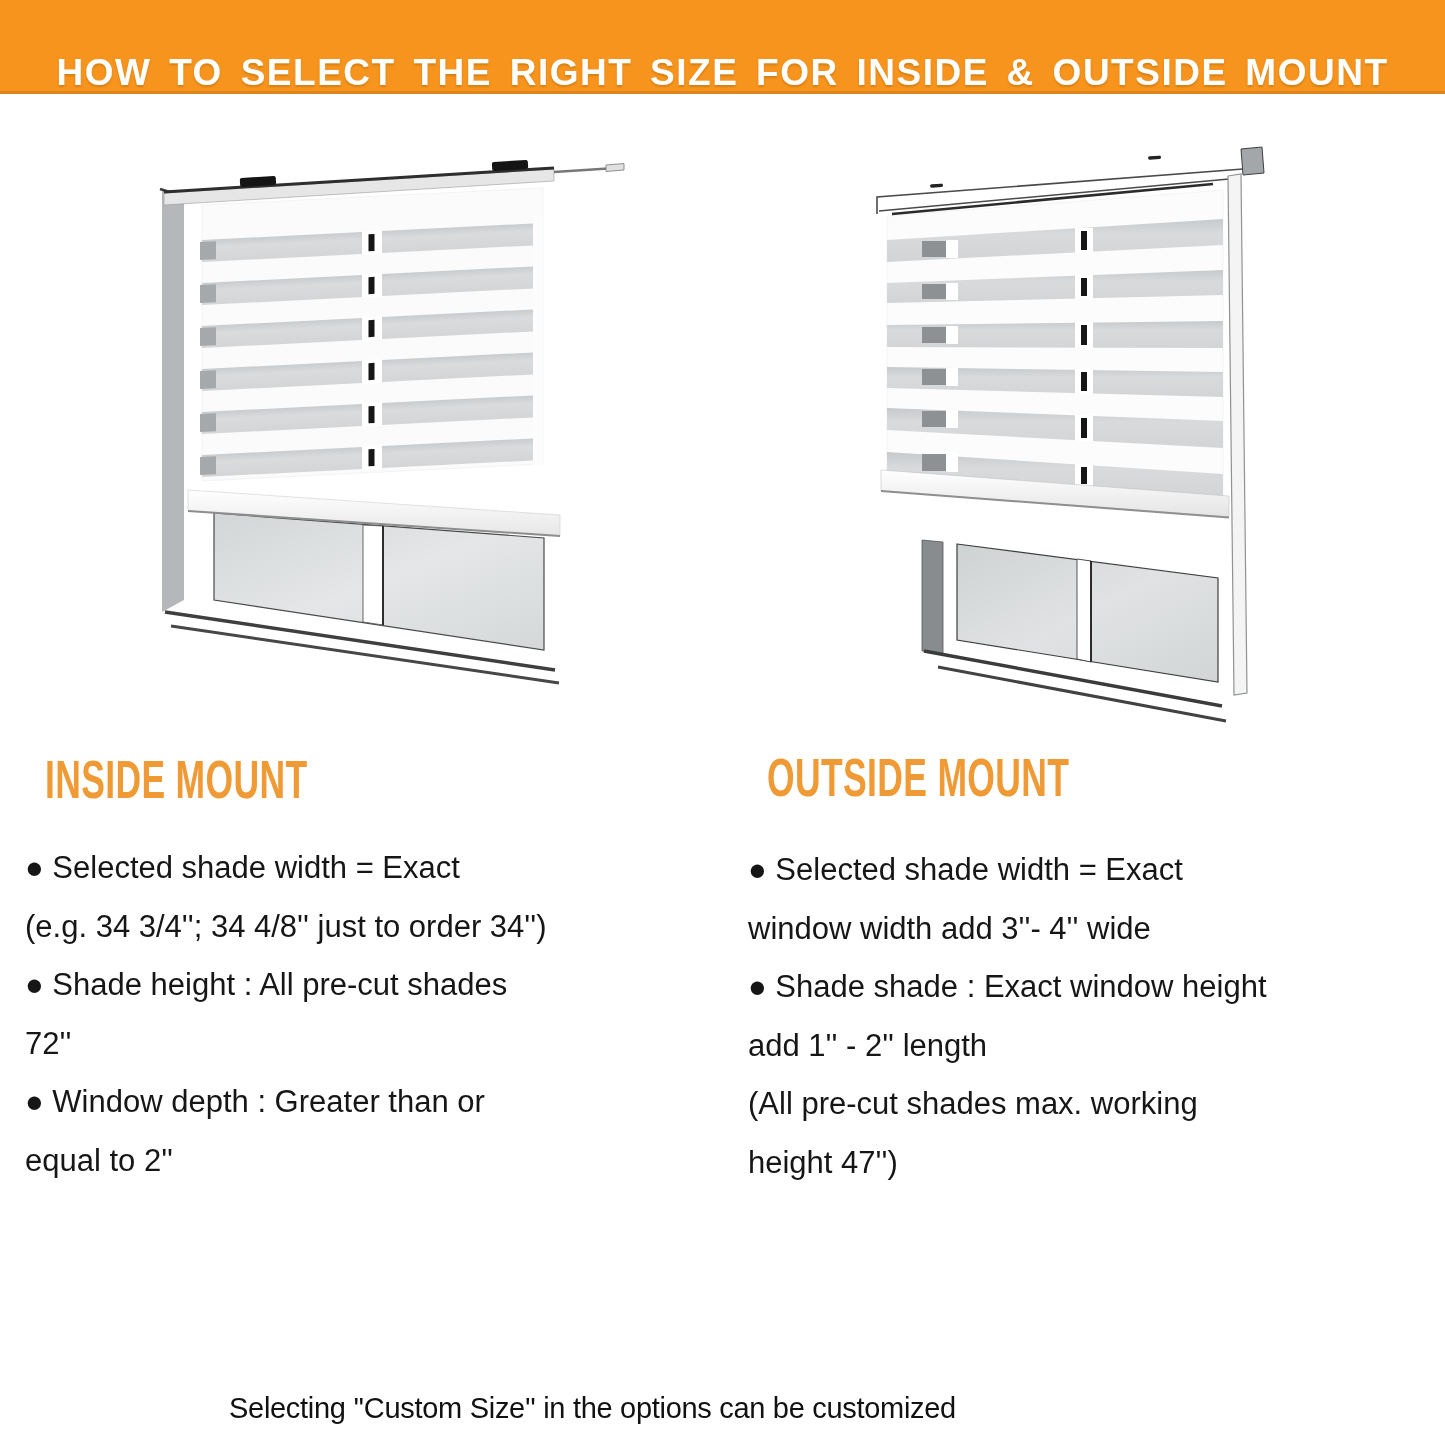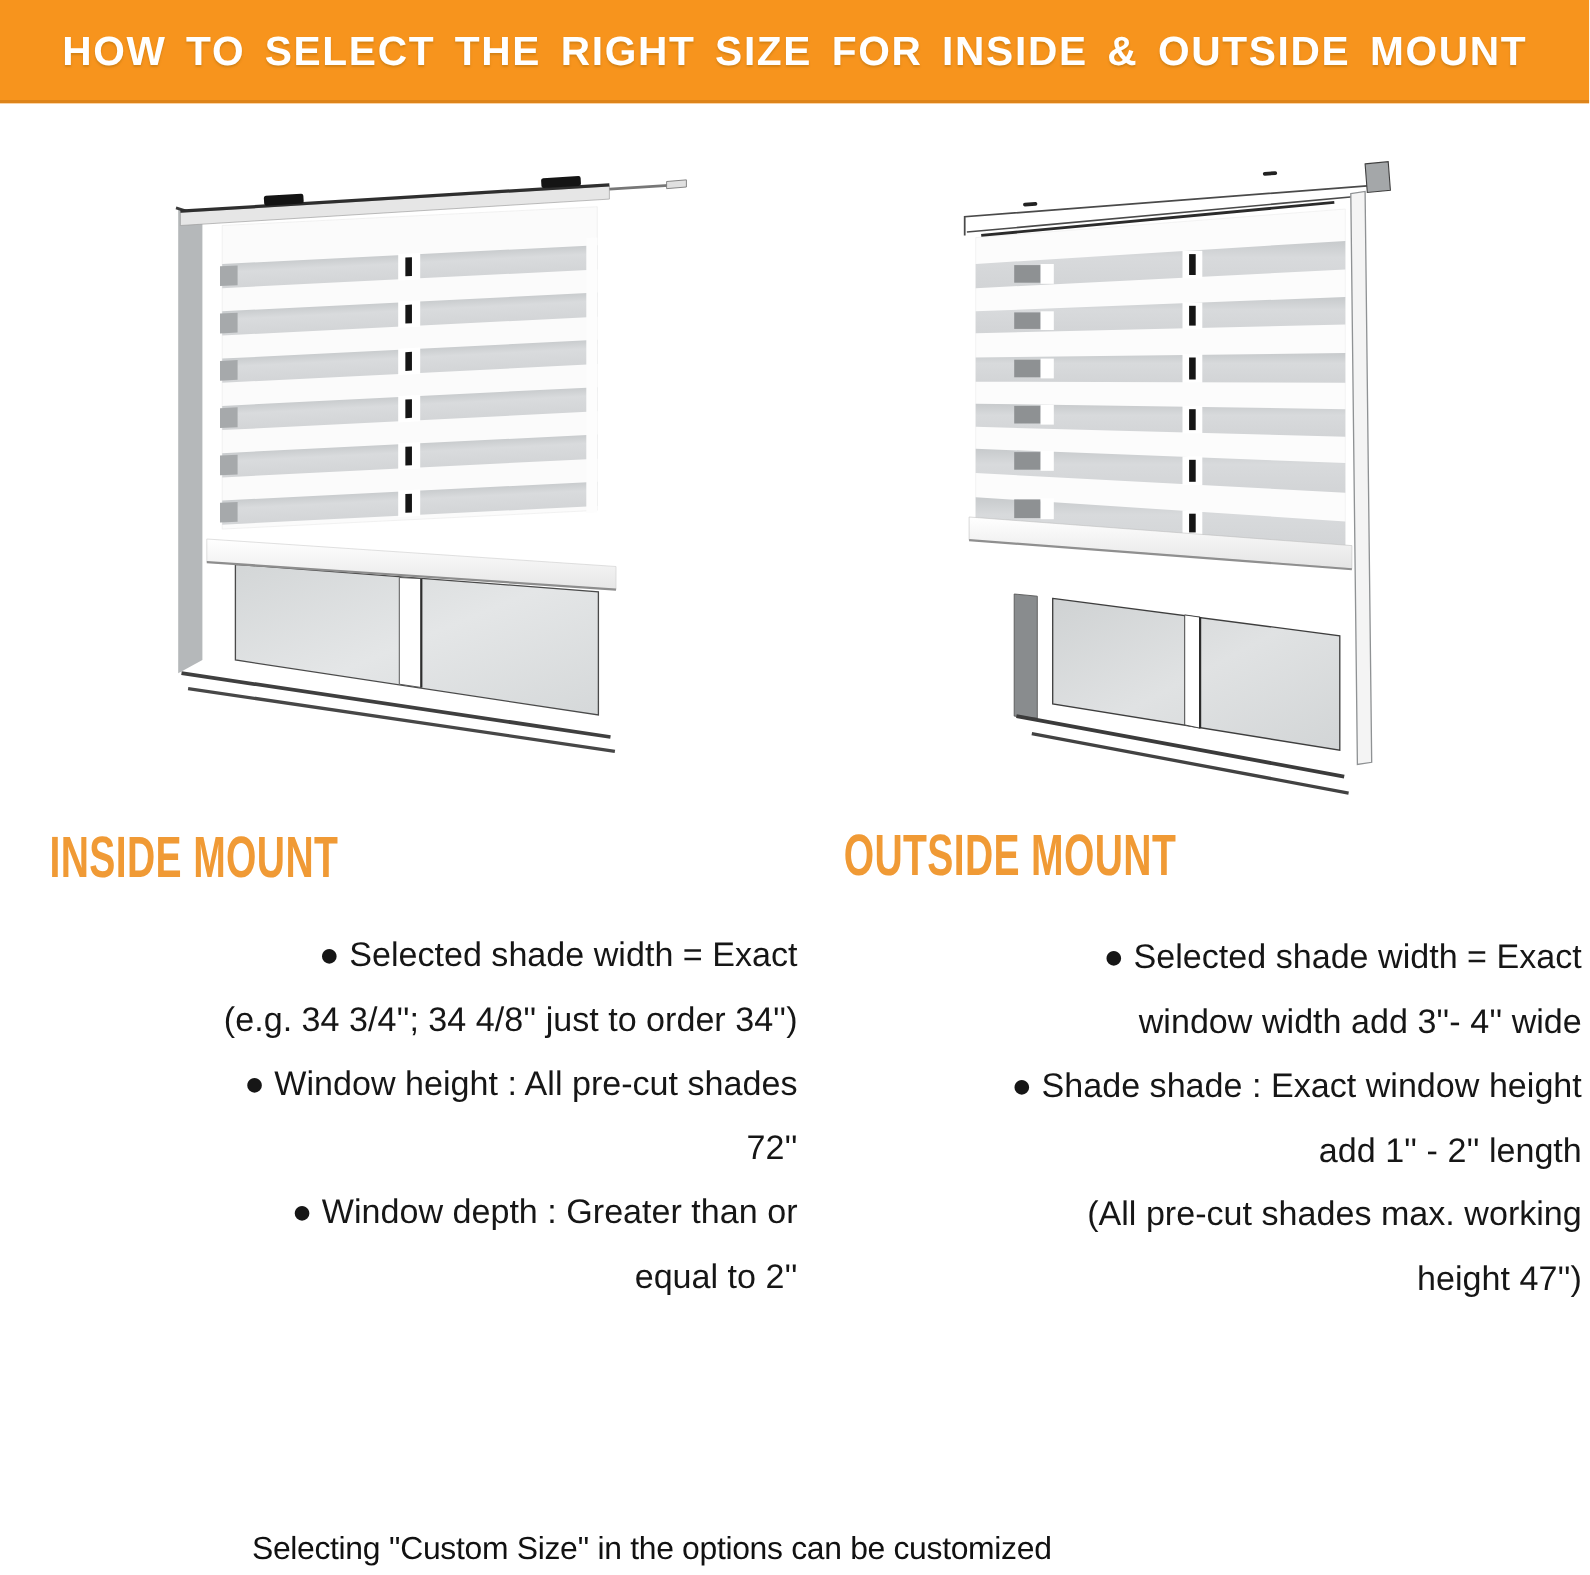--- a/index.html
+++ b/index.html
@@ -9,7 +9,7 @@
   }
   .banner{
     position:absolute;left:0;top:0;width:1445px;height:94px;background:#F7941D;
-    display:flex;align-items:center;justify-content:center;
+    display:flex;align-items:flex-end;justify-content:center;
     box-shadow:inset 0 -3px 0 rgba(0,0,0,0.10);
   }
   .banner-text{

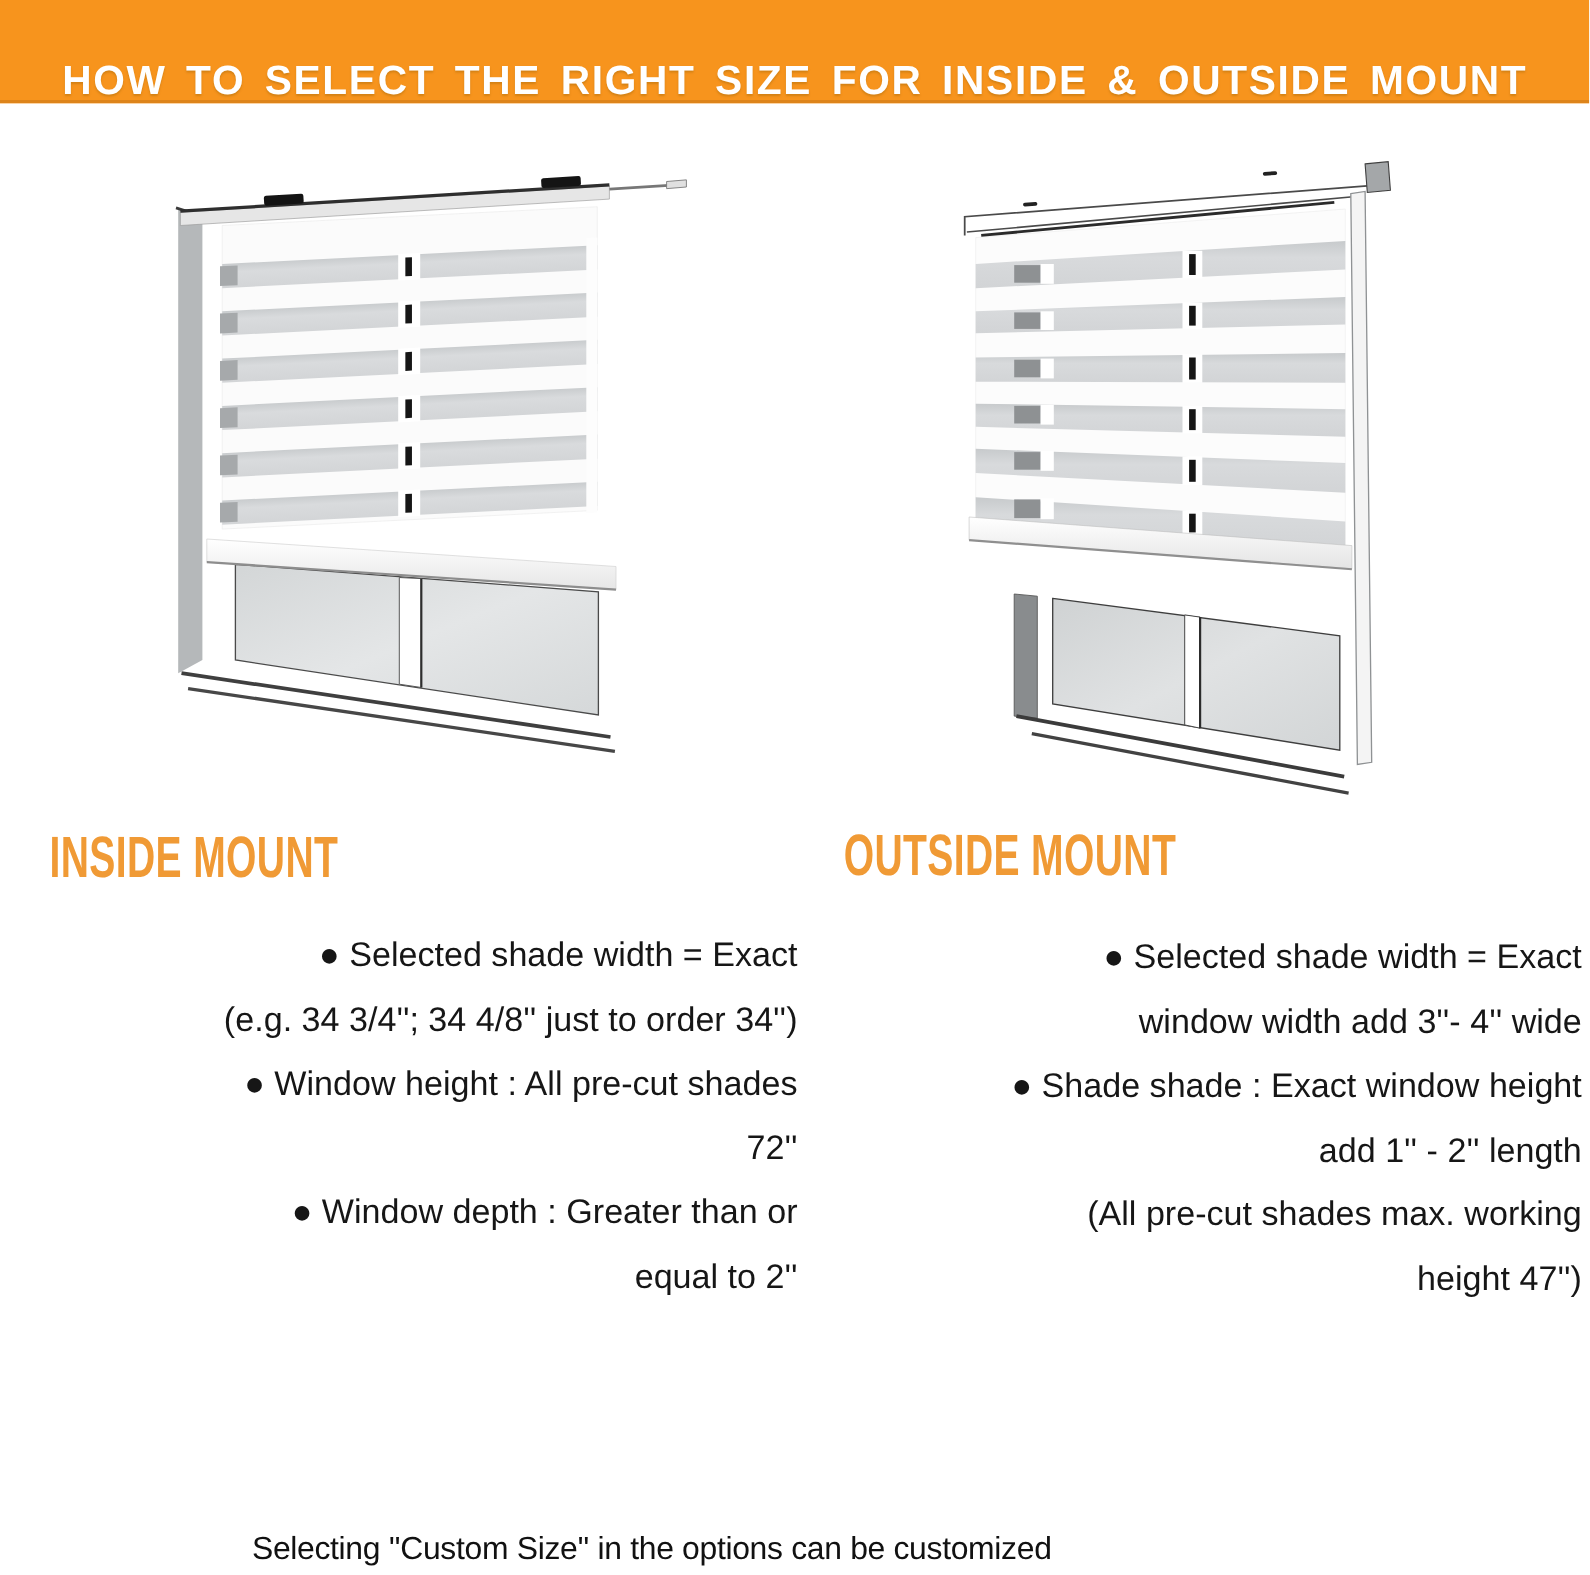--- a/index.html
+++ b/index.html
@@ -26,7 +26,7 @@
   .mount-heading.inside{left:45px;top:756px;}
   .mount-heading.outside{left:767px;top:754px;}
   .col{
-    position:absolute;font-size:31px;line-height:58.5px;color:#161616;text-align:right;
+    position:absolute;font-size:31px;line-height:58.5px;color:#161616;
   }
   .col.inside-col{left:25px;top:839px;width:700px;}
   .col.outside-col{left:748px;top:841px;width:690px;}

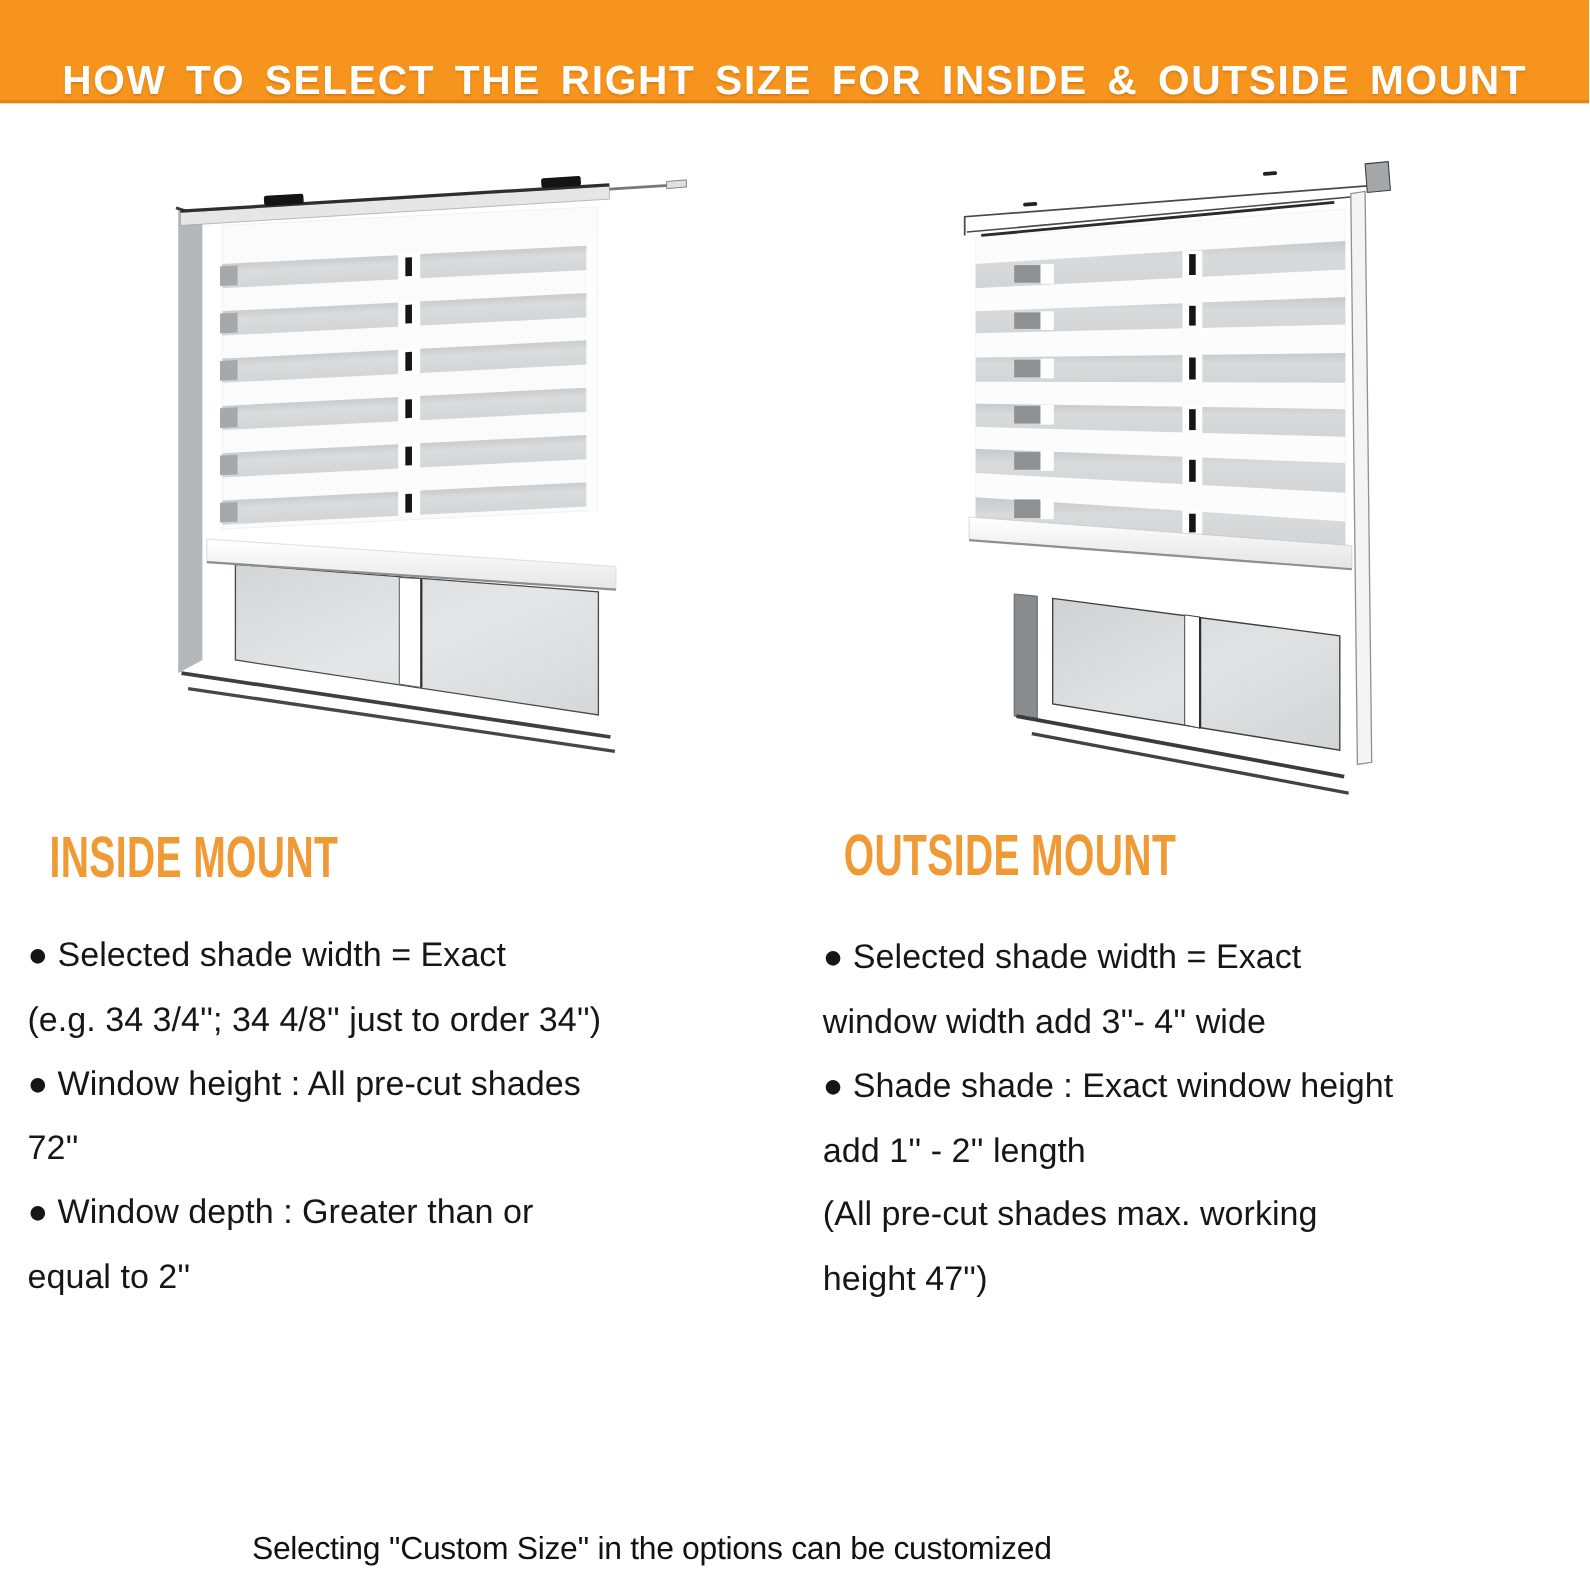--- a/index.html
+++ b/index.html
@@ -224,7 +224,7 @@
   <div class="col inside-col">
     <div class="line">●  Selected shade width = Exact</div>
     <div class="line">(e.g. 34 3/4''; 34 4/8'' just to order 34'')</div>
-    <div class="line">●  Window height : All pre-cut shades</div>
+    <div class="line">●  Shade height : All pre-cut shades</div>
     <div class="line">72''</div>
     <div class="line">●  Window depth : Greater than or</div>
     <div class="line">equal to 2''</div>

